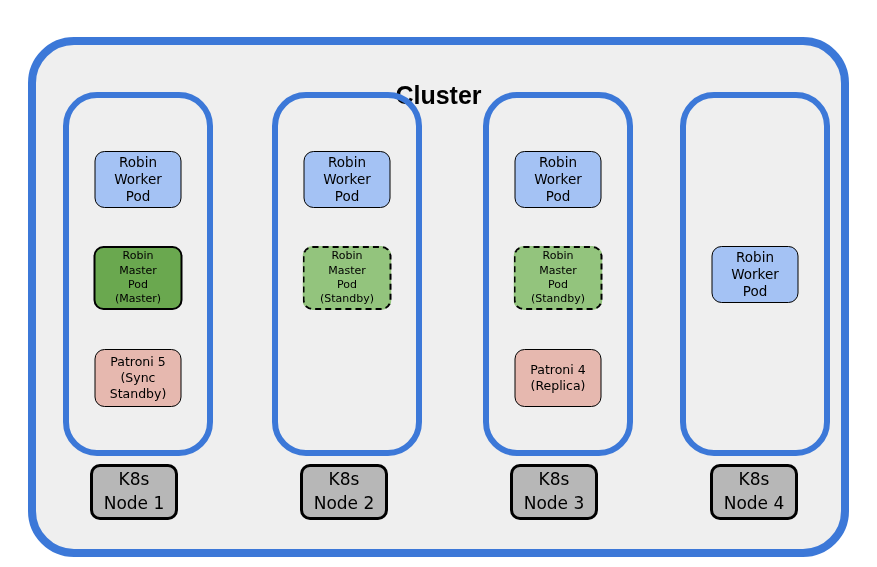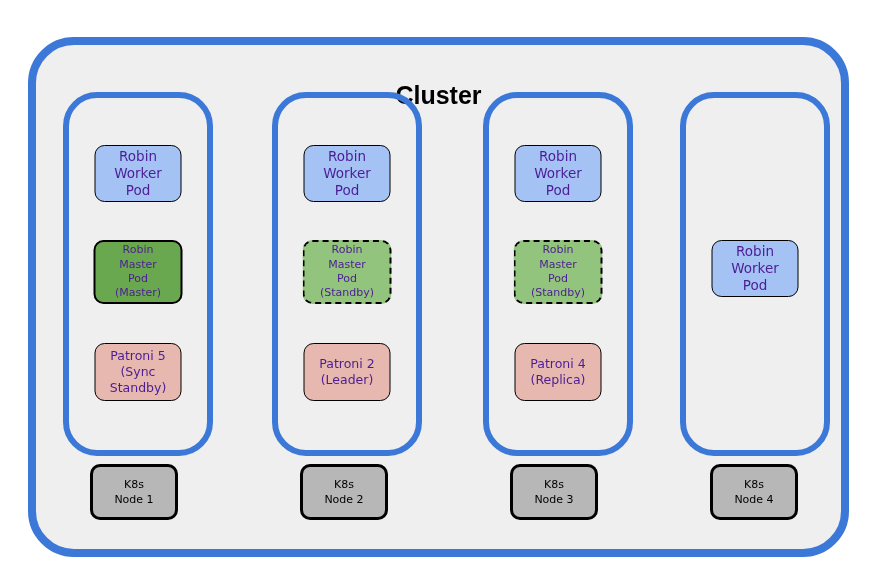--- a/index.html
+++ b/index.html
@@ -50,8 +50,9 @@
     justify-content:center;
     text-align:center;
     white-space:pre-line;
-    color:#4c1d95;
+    color:#000000;
     box-sizing:border-box;
+    margin-top:6px;
   }
   .pod-worker{
     top:47px;

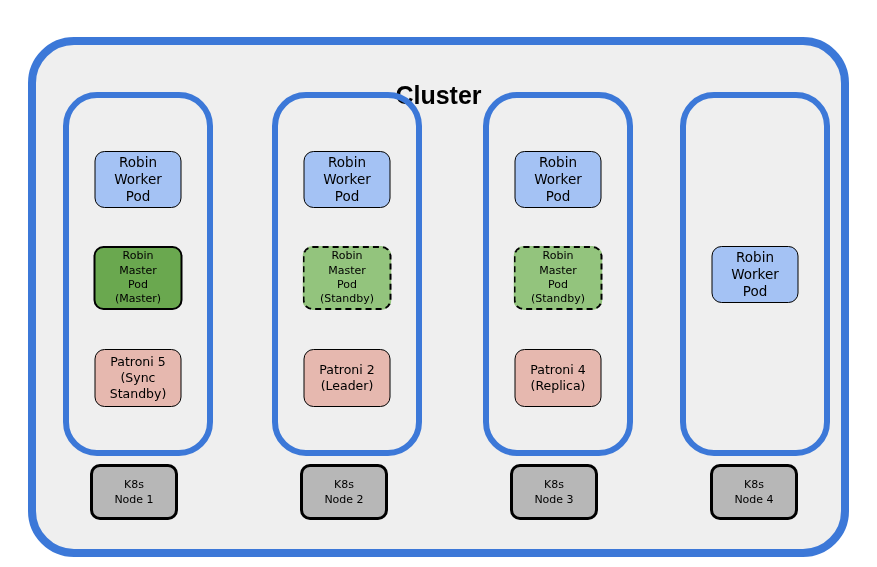--- a/index.html
+++ b/index.html
@@ -140,8 +140,6 @@
 Master
 Pod
 (Standby)</div>
-    <div class="pod pod-patroni">Patroni 2
-(Leader)</div>
   </div>
 
   <div class="node-col col-3">

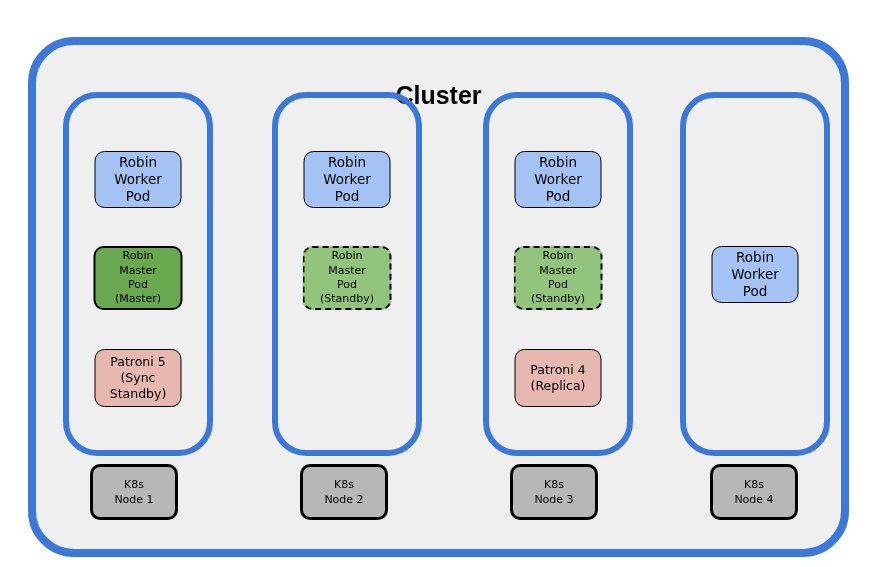--- a/index.html
+++ b/index.html
@@ -101,7 +101,7 @@
     justify-content:center;
     text-align:center;
     white-space:pre-line;
-    font-size:11px;
+    font-size:17px;
     line-height:1.4;
     color:#000000;
     box-sizing:border-box;

